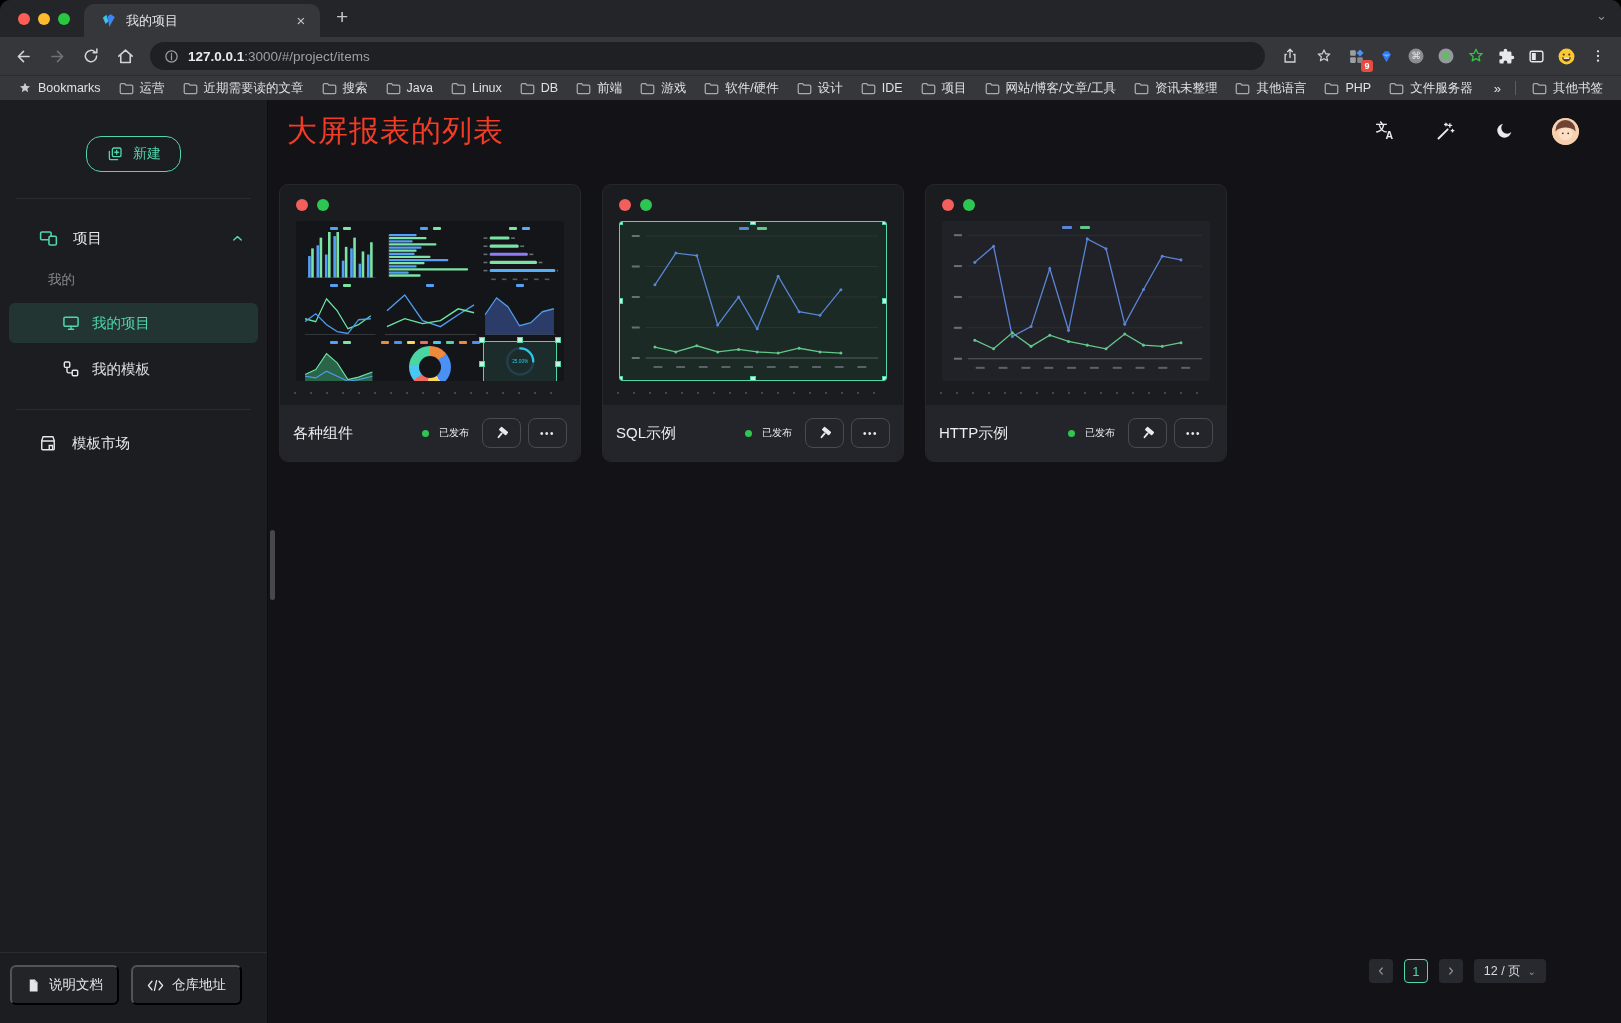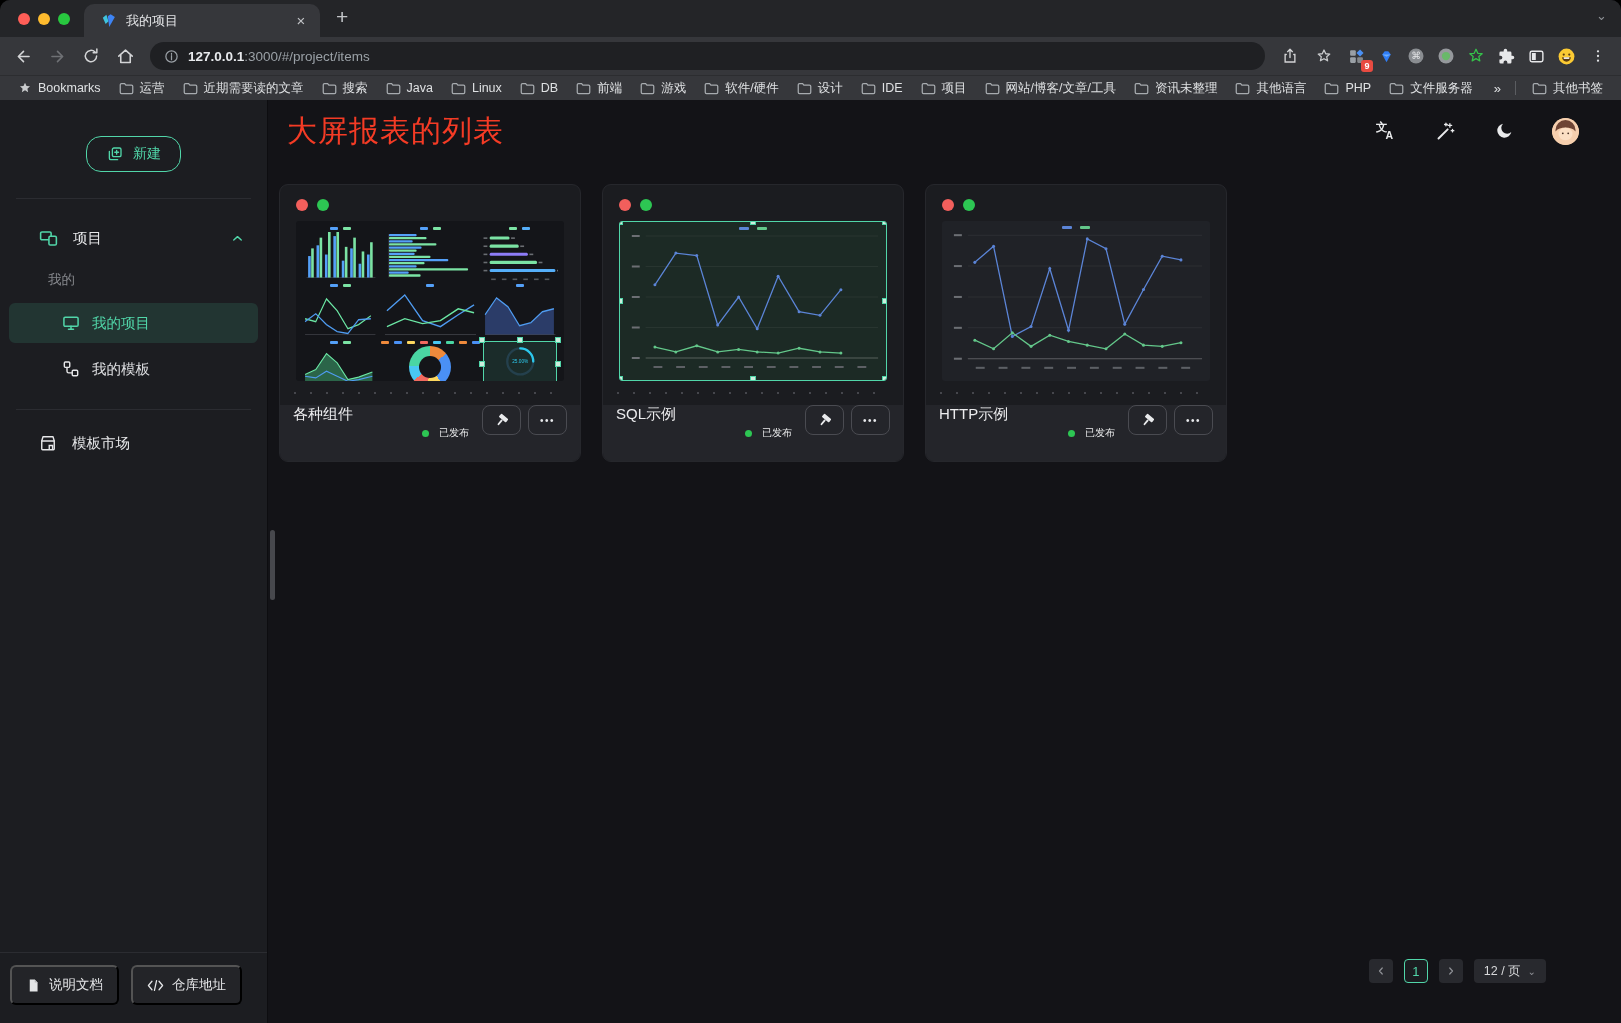--- a/index.html
+++ b/index.html
@@ -74,7 +74,7 @@
   .handle { position:absolute; width:6px; height:6px; background:#cdeede; border:1px solid #51d6a9; z-index:3; }
   .dotted { margin:11px 14px 0; height:2px; flex:none;
     background:repeating-linear-gradient(90deg,#45464c 0 2px,transparent 2px 16px); }
-  .card-footer { margin-top:auto; background:#24252a; height:56px; display:flex; 
+  .card-footer { margin-top:auto; background:#24252a; height:56px; display:flex; align-items:center;
     padding:0 13px; gap:7px; }
   .card-title { color:#ececee; font-size:15px; flex:1; }
   .status { display:flex; align-items:center; gap:10px; color:#e8e9ea; font-size:10px; margin-right:6px; }

